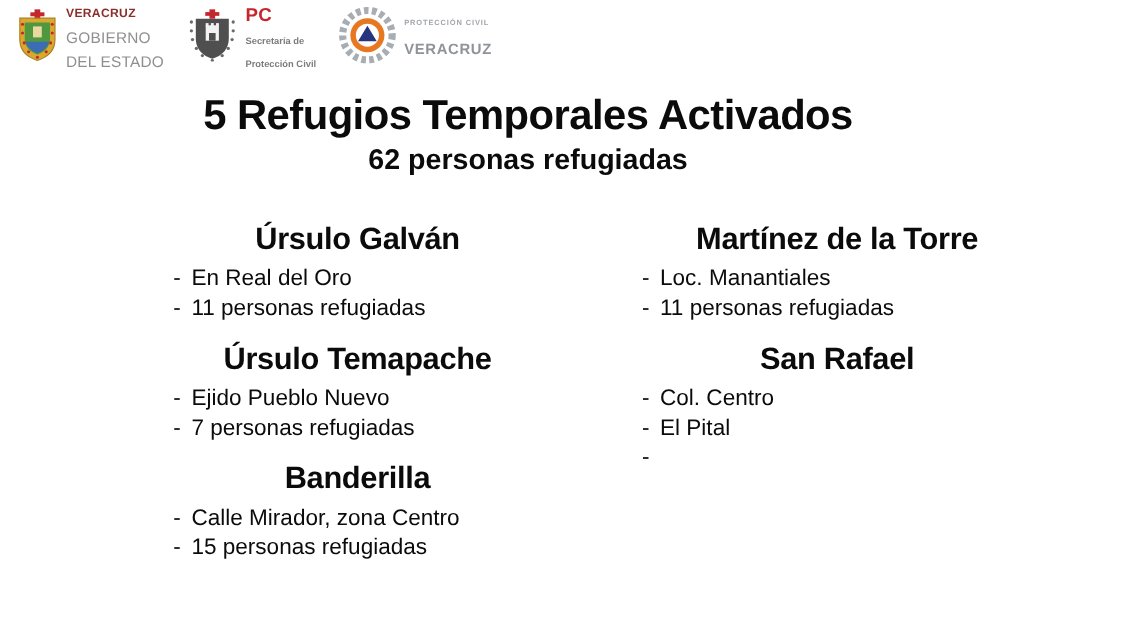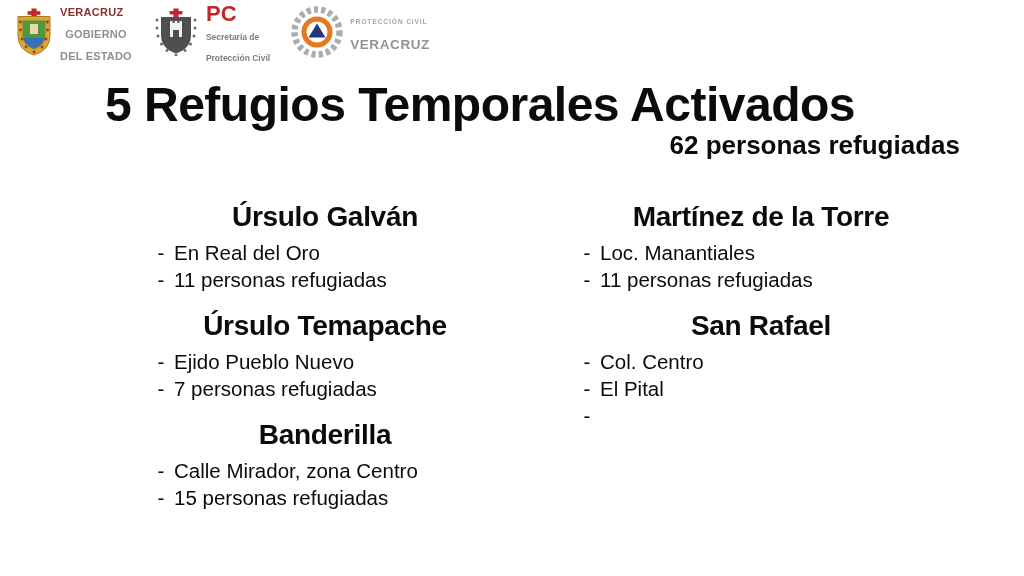--- a/index.html
+++ b/index.html
@@ -42,7 +42,7 @@
     color: #8f8f8f; line-height: 10px; text-align: center;
   }
   .lg2-abbr {
-    font-size: 22px; font-weight: bold; color: #c5262c; line-height: 15px;
+    font-size: 17px; font-weight: bold; color: #c5262c; line-height: 15px;
     letter-spacing: .3px;
   }
   .lg2-sub {

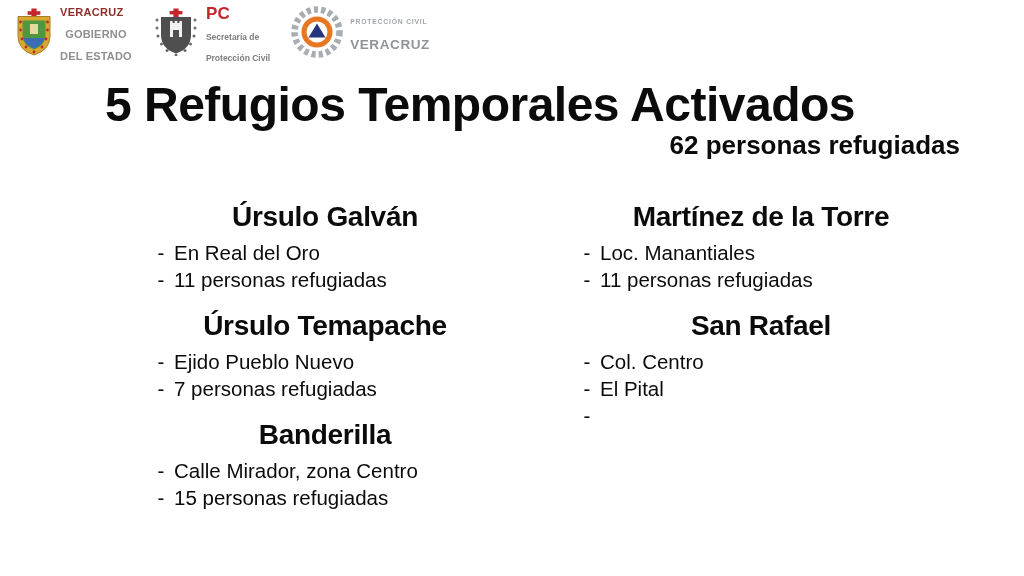--- a/index.html
+++ b/index.html
@@ -38,8 +38,8 @@
     color: #8c2f2b; line-height: 10px;
   }
   .lg1-sub {
-    font-size: 11px; font-weight: bold; letter-spacing: .2px;
-    color: #8f8f8f; line-height: 10px; text-align: center;
+    font-size: 14px; font-weight: normal; letter-spacing: .2px;
+    color: #8f8f8f; line-height: 10px;
   }
   .lg2-abbr {
     font-size: 17px; font-weight: bold; color: #c5262c; line-height: 15px;

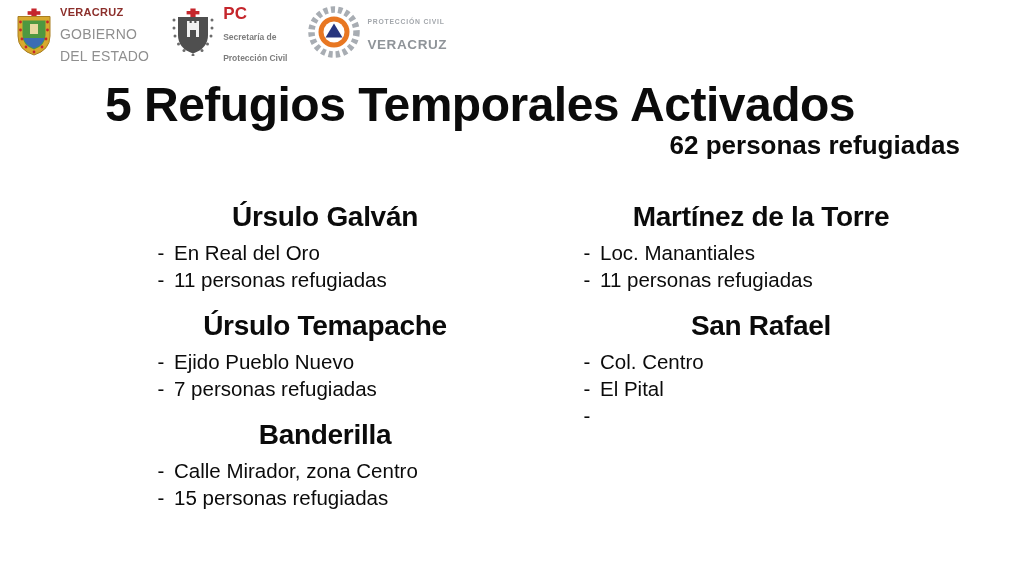--- a/index.html
+++ b/index.html
@@ -67,7 +67,7 @@
     color: #0b0b0b;
   }
   .title-main {
-    font-size: 48px;
+    font-size: 38px;
     font-weight: bold;
     line-height: 46px;
     letter-spacing: -0.5px;

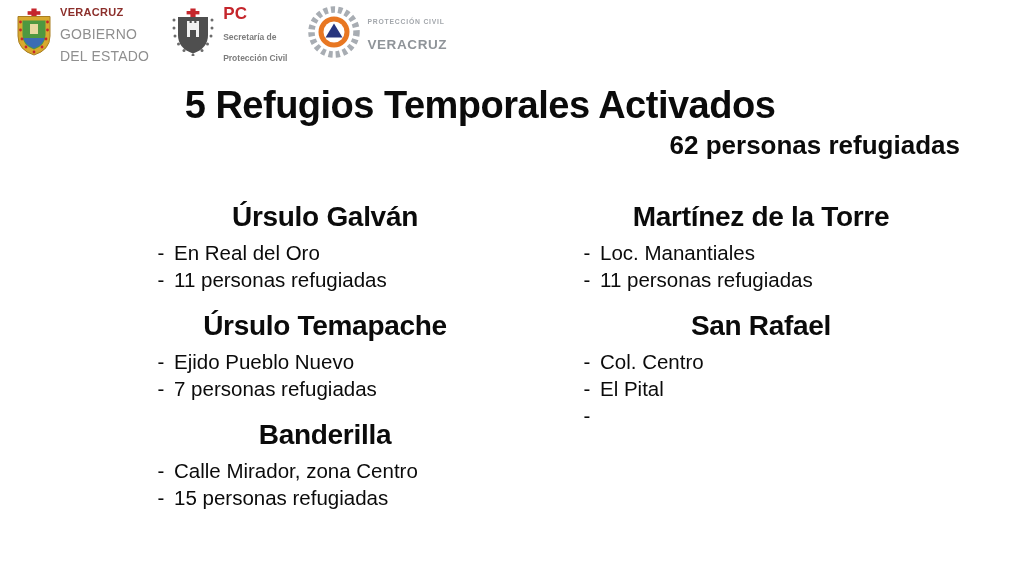--- a/index.html
+++ b/index.html
@@ -76,7 +76,6 @@
     font-size: 26px;
     font-weight: bold;
     line-height: 34px;
-    text-align: right;
   }
 
   

